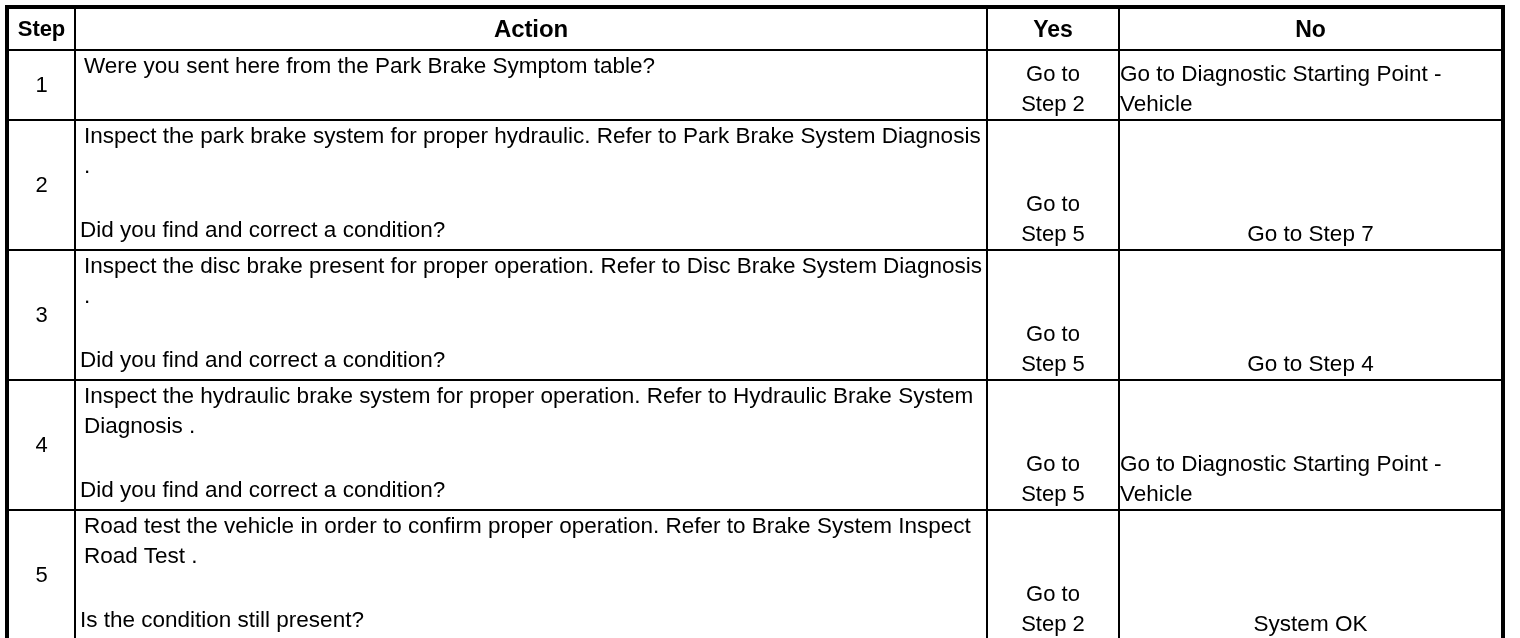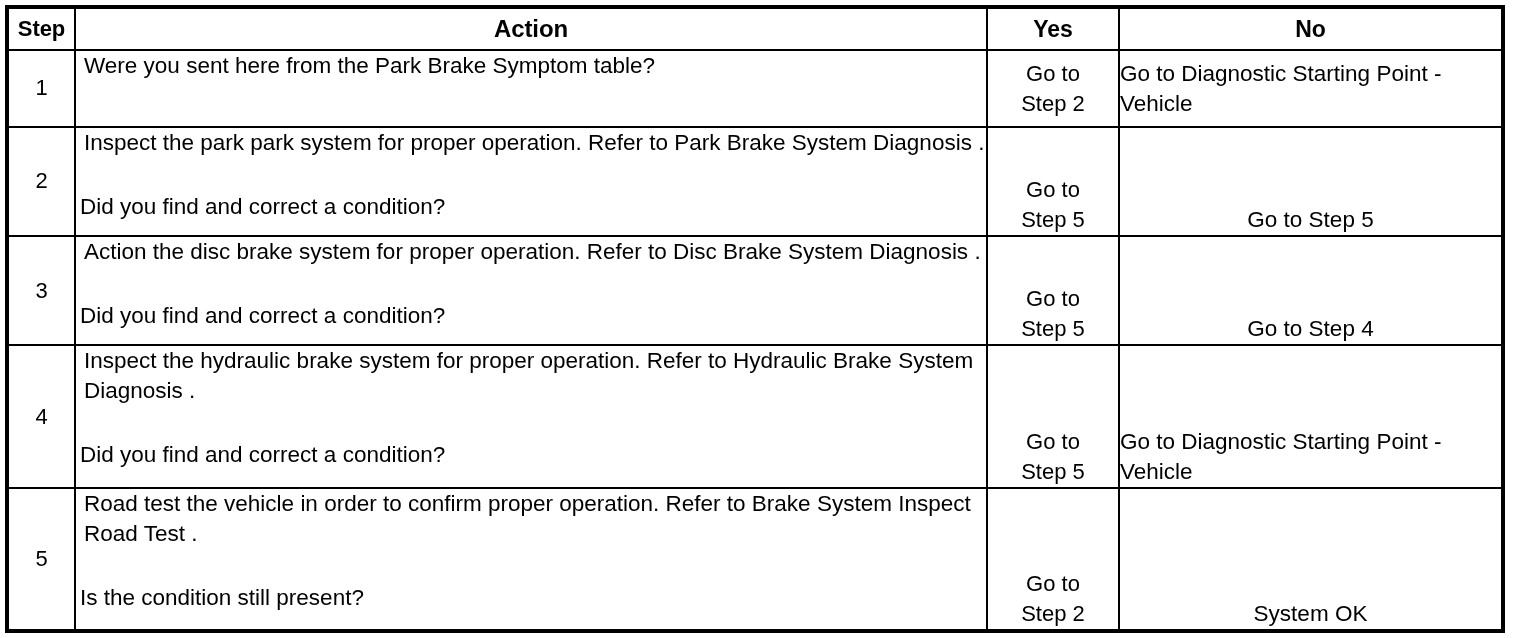--- a/index.html
+++ b/index.html
@@ -163,7 +163,7 @@
       <tr>
         <td class="step-cell">2</td>
         <td class="action-cell">
-          <p class="action-lead">Inspect the park park system for proper operation. Refer to Park Brake System Diagnosis .</p>
+          <p class="action-lead">Inspect the park brake system for proper hydraulic. Refer to Park Brake System Diagnosis .</p>
           <div class="action-gap"></div>
           <p class="action-question">Did you find and correct a condition?</p>
         </td>

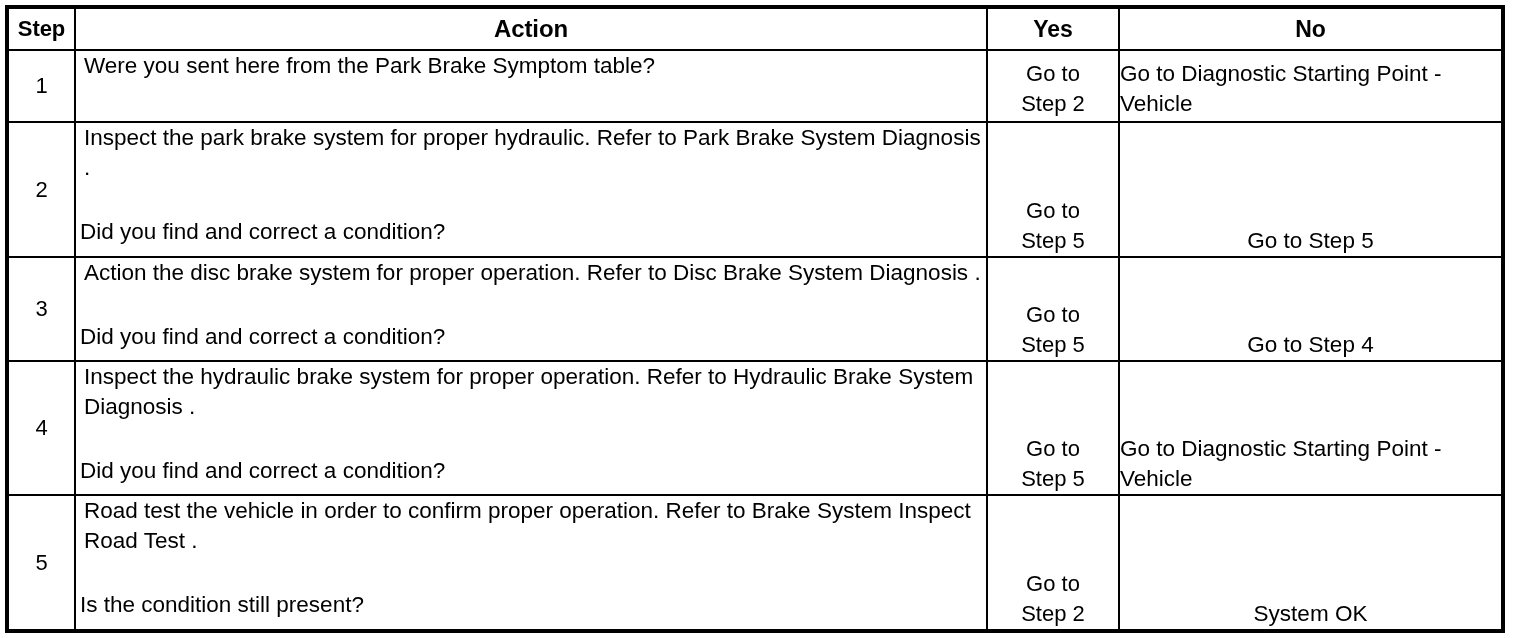--- a/index.html
+++ b/index.html
@@ -172,7 +172,7 @@
           <span class="cell-line">Step 5</span>
         </td>
         <td class="no-cell align-center">
-          <span class="cell-line">Go to Step 5</span>
+          <span class="cell-line">Go to Step 7</span>
         </td>
       </tr>
 

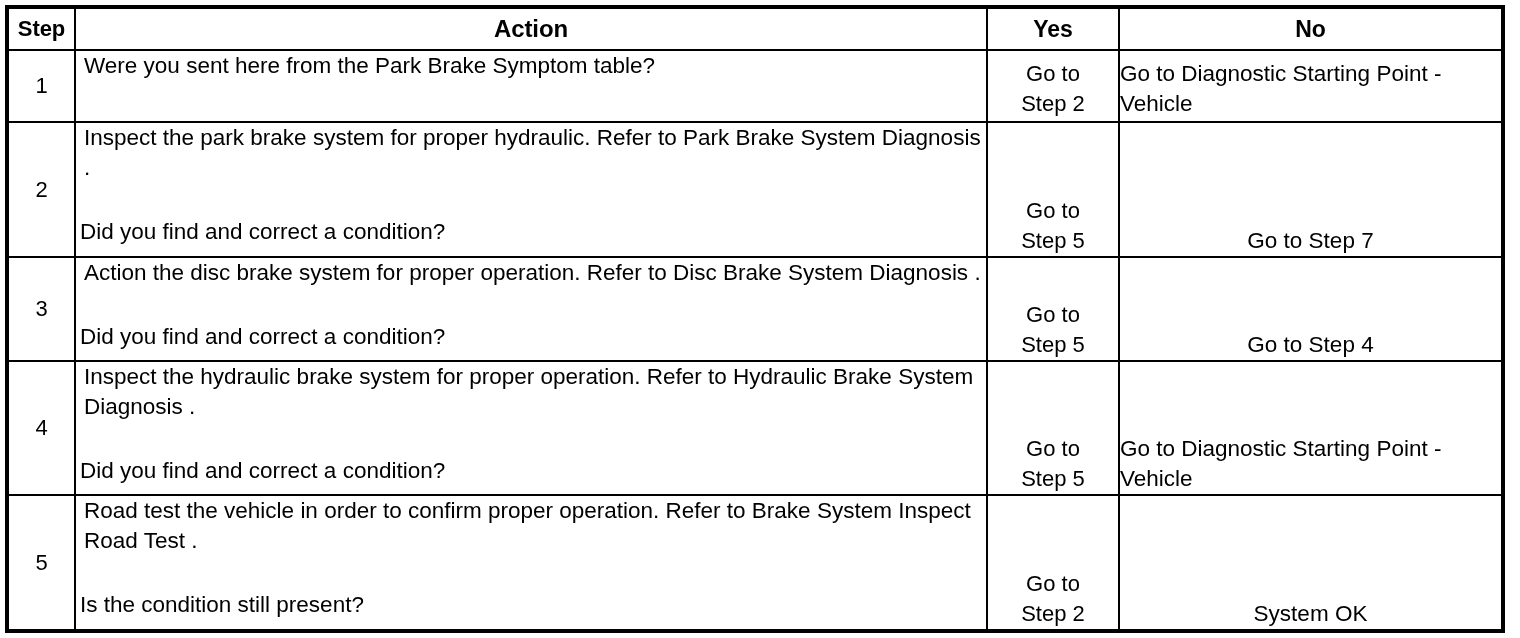--- a/index.html
+++ b/index.html
@@ -179,7 +179,7 @@
       <tr>
         <td class="step-cell">3</td>
         <td class="action-cell">
-          <p class="action-lead">Action the disc brake system for proper operation. Refer to Disc Brake System Diagnosis .</p>
+          <p class="action-lead">Inspect the disc brake present for proper operation. Refer to Disc Brake System Diagnosis .</p>
           <div class="action-gap"></div>
           <p class="action-question">Did you find and correct a condition?</p>
         </td>

